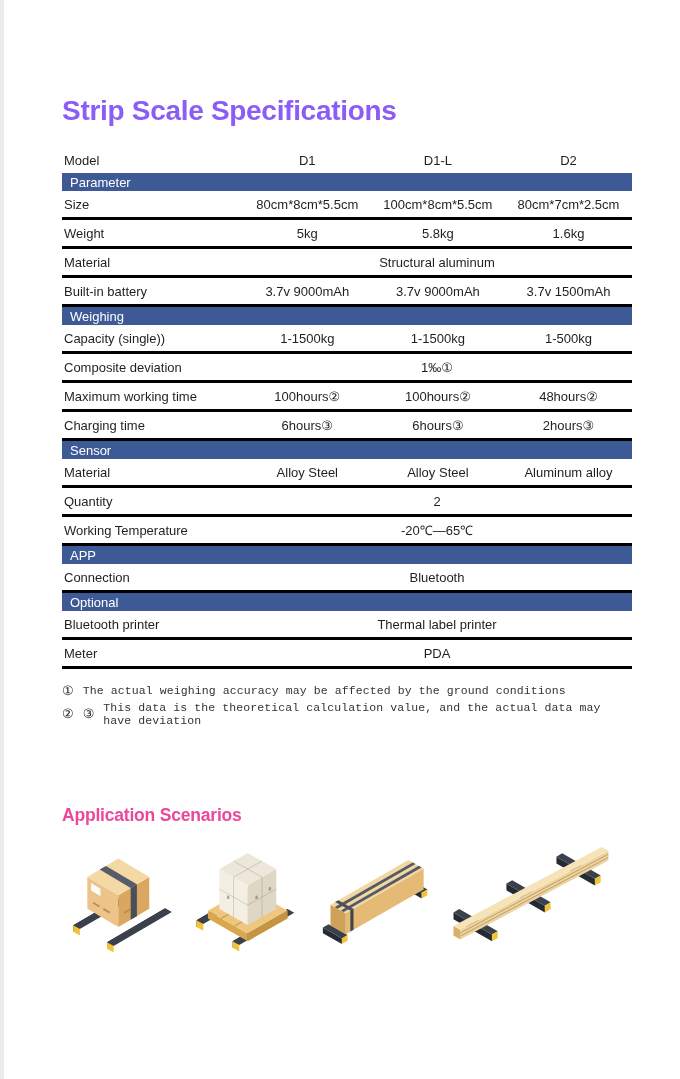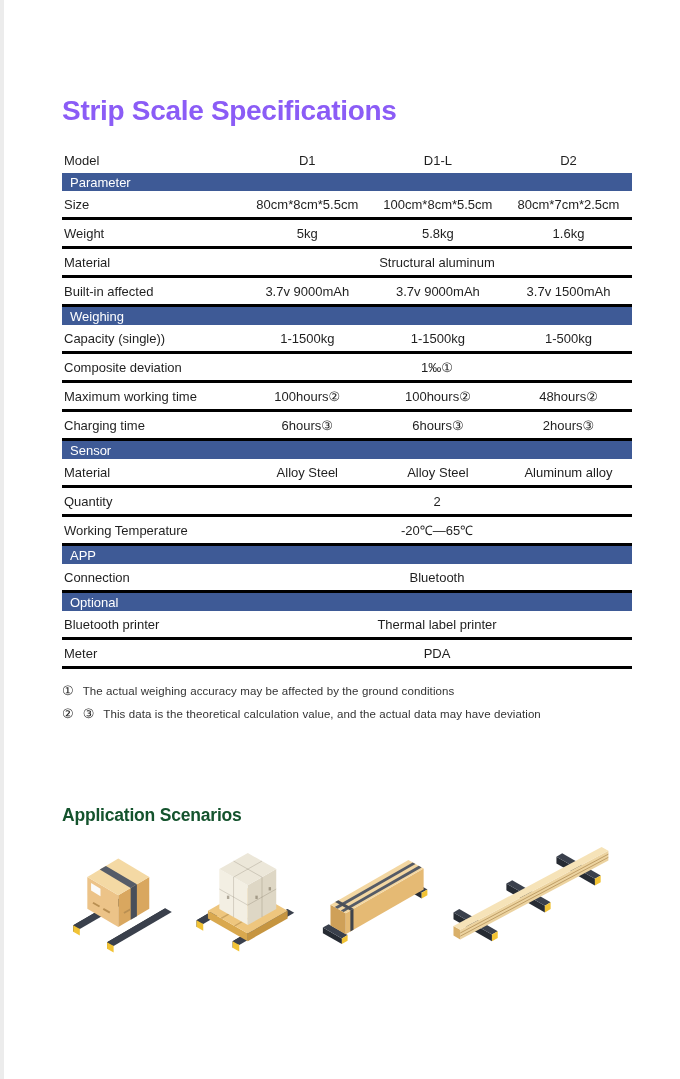--- a/index.html
+++ b/index.html
@@ -70,7 +70,7 @@
         <div class="tspan">Structural aluminum</div>
       </div>
       <div class="trow">
-        <div class="tlabel">Built-in affected</div>
+        <div class="tlabel">Built-in battery</div>
         <div class="tcell">3.7v  9000mAh</div>
         <div class="tcell">3.7v  9000mAh</div>
         <div class="tcell">3.7v  1500mAh</div>

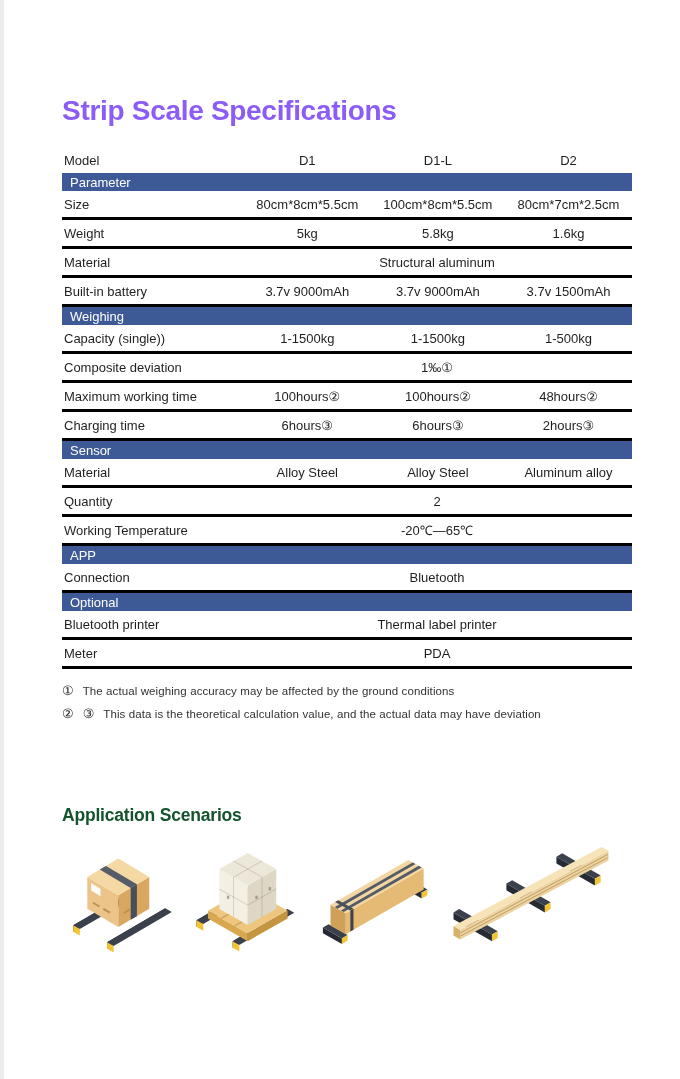--- a/index.html
+++ b/index.html
@@ -26,7 +26,7 @@
   .footnotes{margin-top:10px;font-size:11.5px;color:#333333;}
   .footnote{display:flex;align-items:center;height:23px;}
   .fmark{font-size:13px;margin-right:9px;color:#222222;}
-  .ftext{letter-spacing:0.1px;}
+  .ftext{letter-spacing:0.1px;font-family:Liberation Mono, monospace;}
   .scenarios-title{
     margin-top:80px;font-size:17.5px;font-weight:bold;color:#14532d;letter-spacing:-0.2px;
   }

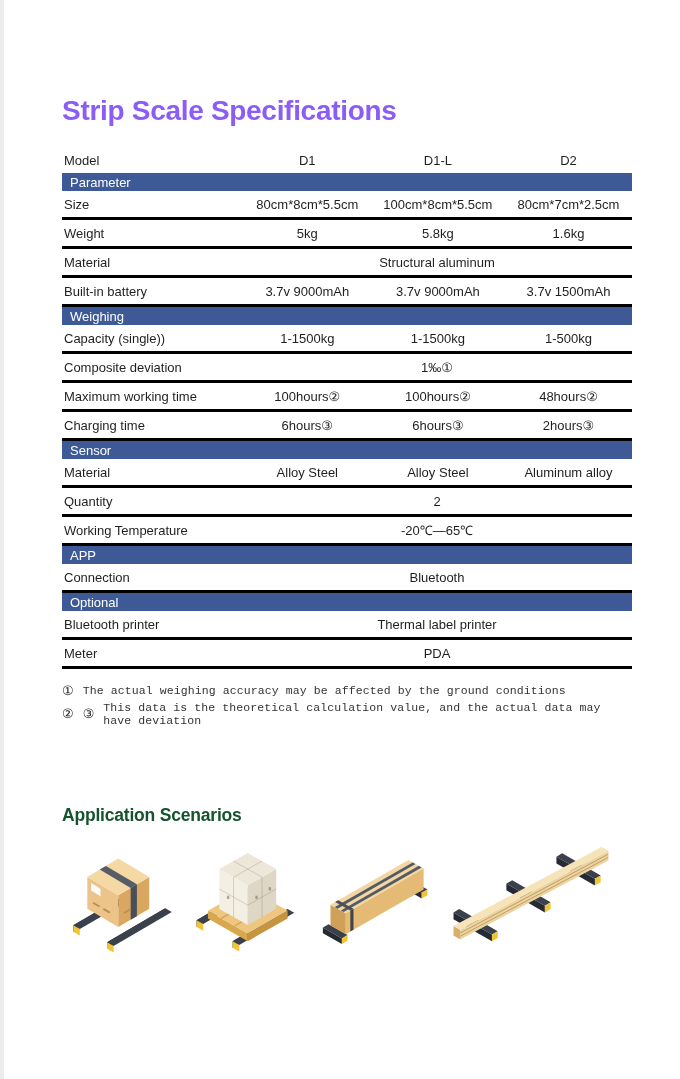--- a/index.html
+++ b/index.html
@@ -28,7 +28,7 @@
   .fmark{font-size:13px;margin-right:9px;color:#222222;}
   .ftext{letter-spacing:0.1px;font-family:Liberation Mono, monospace;}
   .scenarios-title{
-    margin-top:80px;font-size:17.5px;font-weight:bold;color:#14532d;letter-spacing:-0.2px;
+    margin-top:80px;font-size:17.5px;font-weight:bold;color:#ec4899;letter-spacing:-0.2px;
   }
   .scenarios-row{
     margin-top:16px;display:flex;align-items:flex-start;justify-content:space-between;

